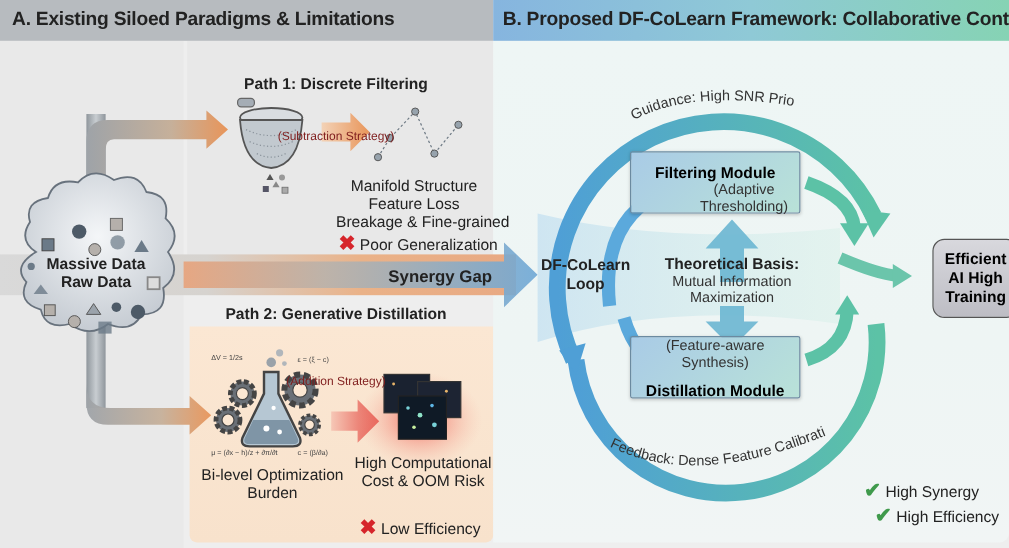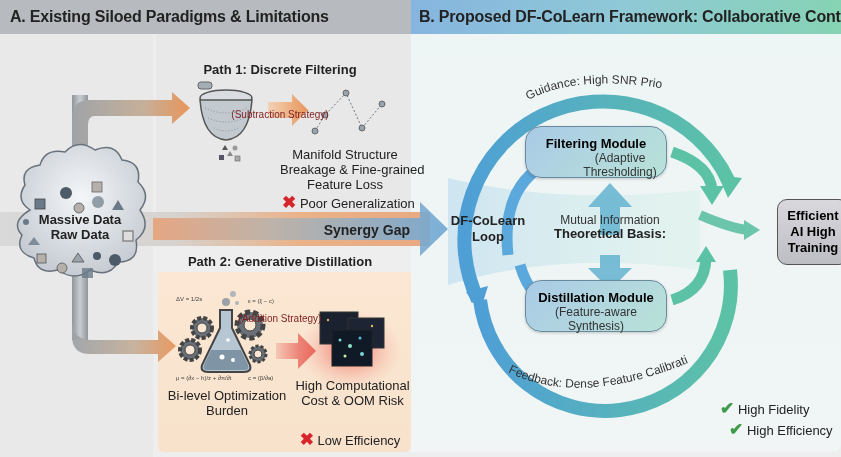--- a/index.html
+++ b/index.html
@@ -19,7 +19,7 @@
   .lbl { font-size:13px; color:#222; line-height:15px; }
   .xmark { color:#d6252b; font-weight:bold; font-size:17px; }
   .check { color:#3f9a4c; font-weight:bold; font-size:17px; }
-  .module { position:absolute; border-radius:16px; border:1.5px solid #6b8aa0; text-align:center; box-shadow:0 1px 3px rgba(0,0,0,.2); }
+  .module { position:absolute; border-radius:2px; border:1.5px solid #6b8aa0; text-align:center; box-shadow:0 1px 3px rgba(0,0,0,.2); }
   .target { position:absolute; border-radius:10px; border:1.5px solid #555; background:linear-gradient(180deg,#d8d8dd,#bdbdc4); text-align:center; }
   svg { position:absolute; left:0; top:0; }
 </style>

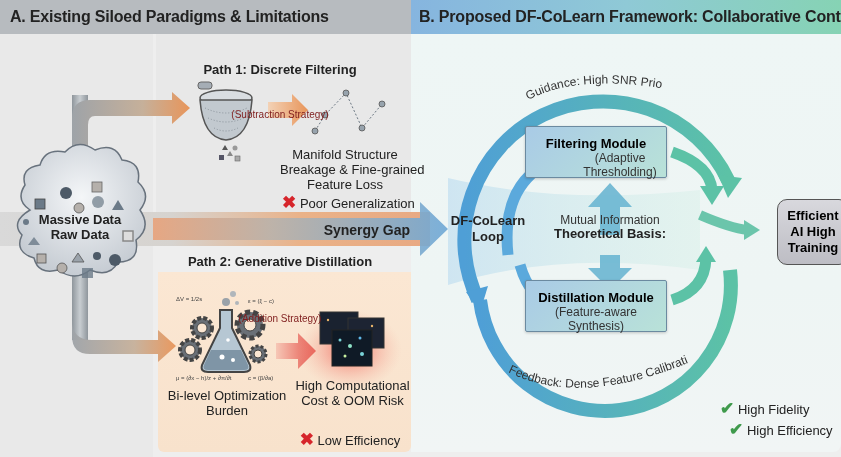--- a/index.html
+++ b/index.html
@@ -218,8 +218,8 @@
 <div class="t sub" style="left:165px; top:65px; width:230px;">(Subtraction Strategy)</div>
 <div class="t lbl" style="left:280px; top:147px; width:130px;">
   <div>Manifold Structure</div>
+  <div>Feature Loss</div>
   <div>Breakage &amp; Fine-grained</div>
-  <div>Feature Loss</div>
 </div>
 <div class="t" style="left:282px; top:192px; width:130px; font-size:13px;">
   <span class="xmark">✖</span>

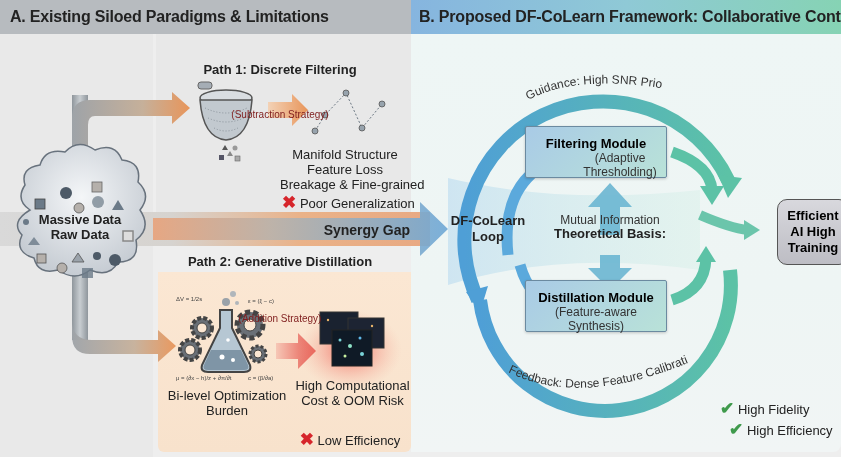--- a/index.html
+++ b/index.html
@@ -265,8 +265,8 @@
 </div>
 
 <div class="t" style="left:540px; top:213px; width:140px; font-size:12px; line-height:14px; color:#333;">
+  <div style="font-weight:bold; font-size:13px; color:#222;">Theoretical Basis:</div>
   <div>Mutual Information</div>
-  <div style="font-weight:bold; font-size:13px; color:#222;">Theoretical Basis:</div>
 </div>
 
 <div class="module" style="left:525px; top:280px; width:140px; height:50px; background:linear-gradient(135deg,#a9cbe6,#b9e2d8);">

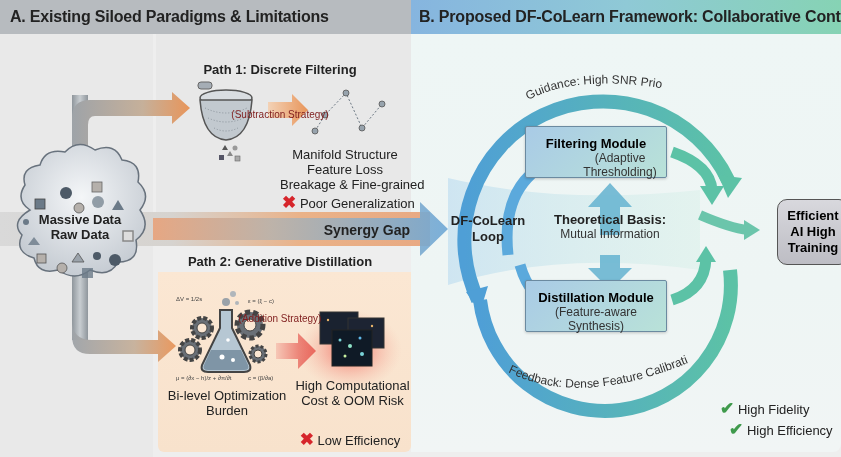--- a/index.html
+++ b/index.html
@@ -267,6 +267,7 @@
 <div class="t" style="left:540px; top:213px; width:140px; font-size:12px; line-height:14px; color:#333;">
   <div style="font-weight:bold; font-size:13px; color:#222;">Theoretical Basis:</div>
   <div>Mutual Information</div>
+  <div>Maximization</div>
 </div>
 
 <div class="module" style="left:525px; top:280px; width:140px; height:50px; background:linear-gradient(135deg,#a9cbe6,#b9e2d8);">

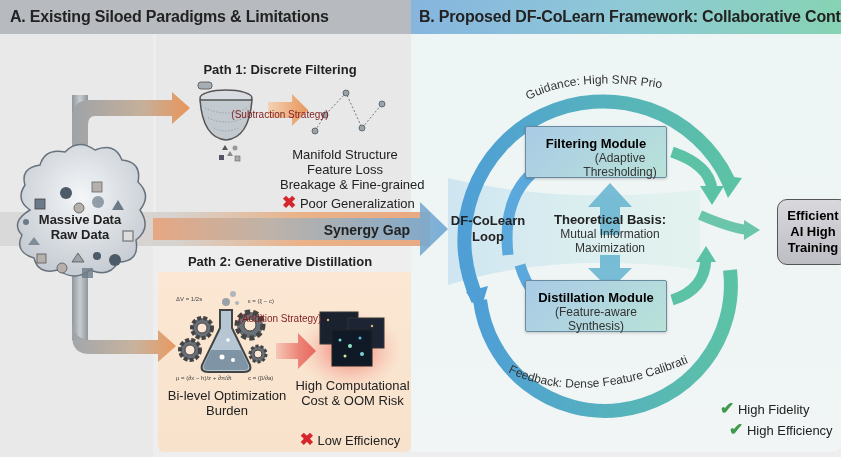--- a/index.html
+++ b/index.html
@@ -271,8 +271,8 @@
 </div>
 
 <div class="module" style="left:525px; top:280px; width:140px; height:50px; background:linear-gradient(135deg,#a9cbe6,#b9e2d8);">
+  <div style="font-size:12px; color:#333;">(Feature-aware Synthesis)</div>
   <div style="font-weight:bold; font-size:13px; margin-top:9px;">Distillation Module</div>
-  <div style="font-size:12px; color:#333;">(Feature-aware Synthesis)</div>
 </div>
 
 <div class="target" style="left:777px; top:199px; width:70px; height:64px;">

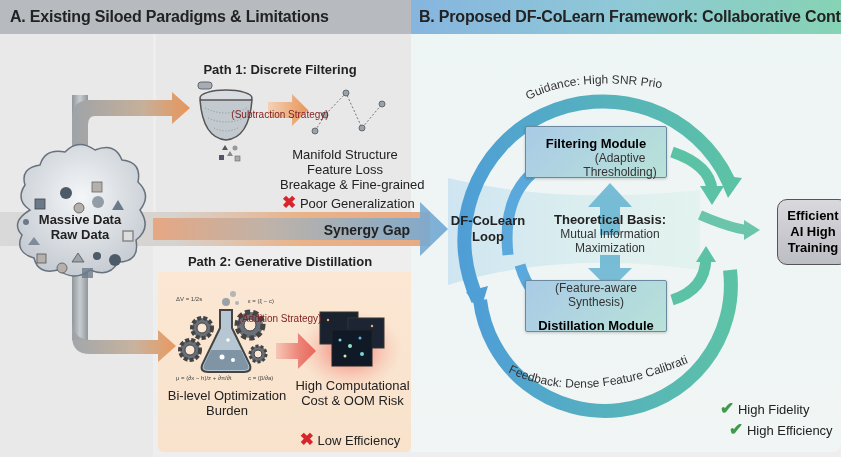--- a/index.html
+++ b/index.html
@@ -285,7 +285,7 @@
 
 <div class="t" style="left:720px; top:398px; font-size:13px; text-align:left;">
   <span class="check">✔</span>
-  <span>High Fidelity</span>
+  <span>High Synergy</span>
 </div>
 <div class="t" style="left:729px; top:419px; font-size:13px; text-align:left;">
   <span class="check">✔</span>

